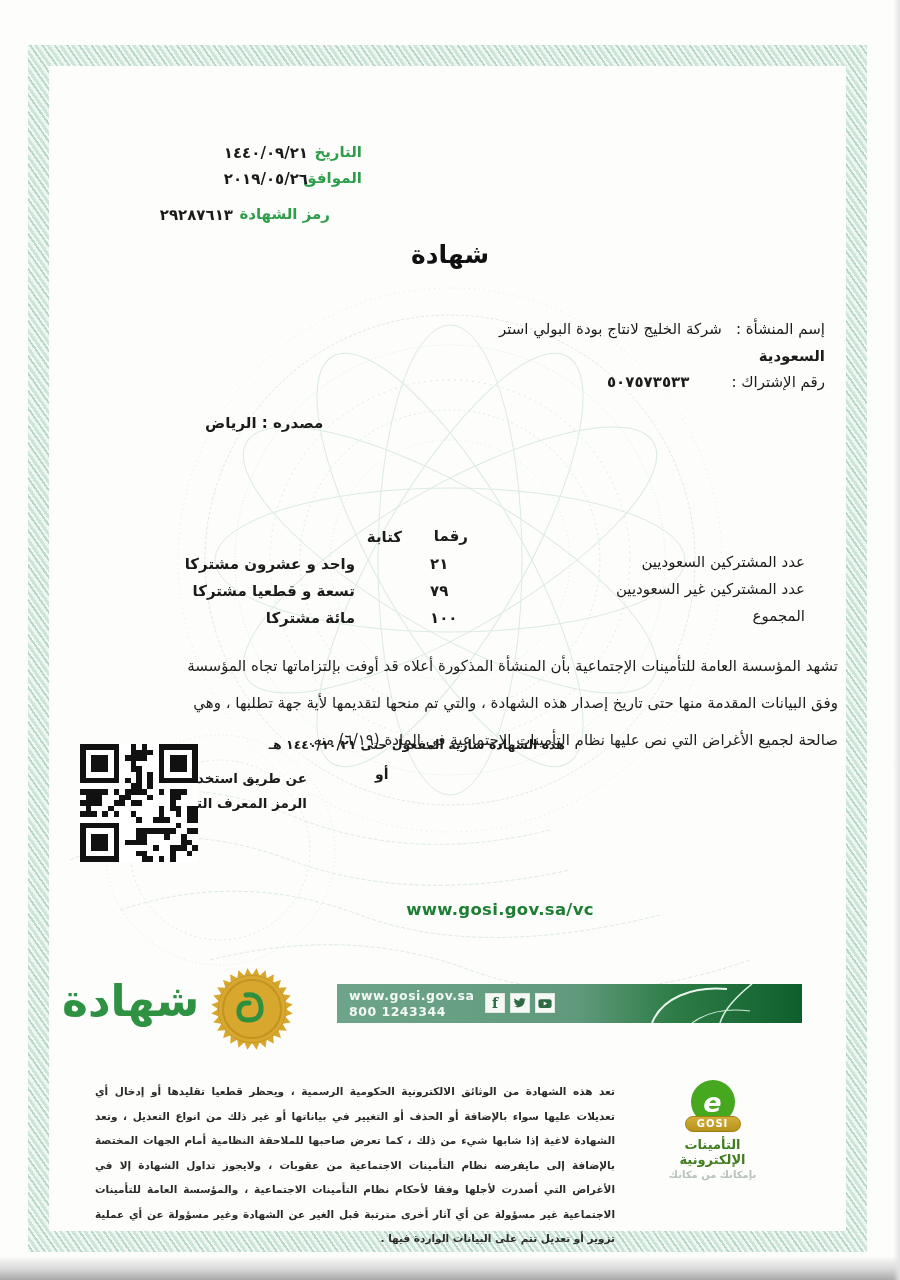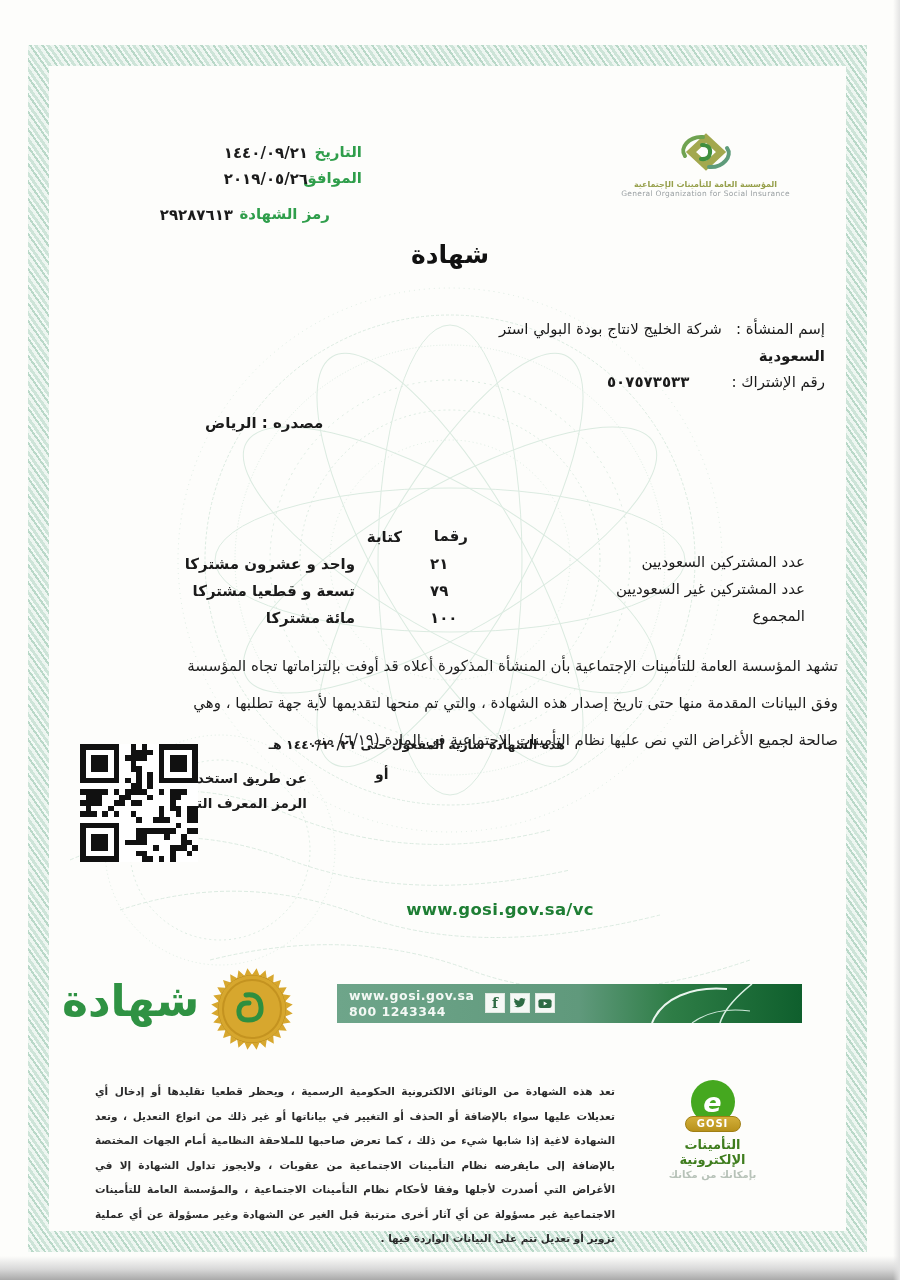--- a/index.html
+++ b/index.html
@@ -125,18 +125,6 @@
   <div class="abs lbl" style="right:570px;top:205px;">رمز الشهادة</div>
   <div class="abs val" style="right:667px;top:206px;" dir="ltr">٢٩٢٨٧٦١٣</div>
 
-  <div class="abs gosi-logo">
-    <svg width="70" height="44" viewBox="0 0 70 44">
-      <g fill="none" stroke-linecap="round">
-        <path d="M20 22 L35 8 L50 22 L35 36 Z" stroke="#a3a84e" stroke-width="7"></path>
-        <path d="M14 26 C8 18 18 6 32 7" stroke="#6fa351" stroke-width="4"></path>
-        <path d="M56 18 C62 26 52 38 38 37" stroke="#5e9b7a" stroke-width="4"></path>
-        <path d="M31 15 q 9 0 8 8 q -1 7 -9 6" stroke="#3f8f3d" stroke-width="4"></path>
-      </g>
-    </svg>
-    <div class="gosi-ar rtl">المؤسسة العامة للتأمينات الإجتماعية</div>
-    <div class="gosi-en">General Organization for Social Insurance</div>
-  </div>
 
   <div class="abs title rtl">شهادة</div>
 

